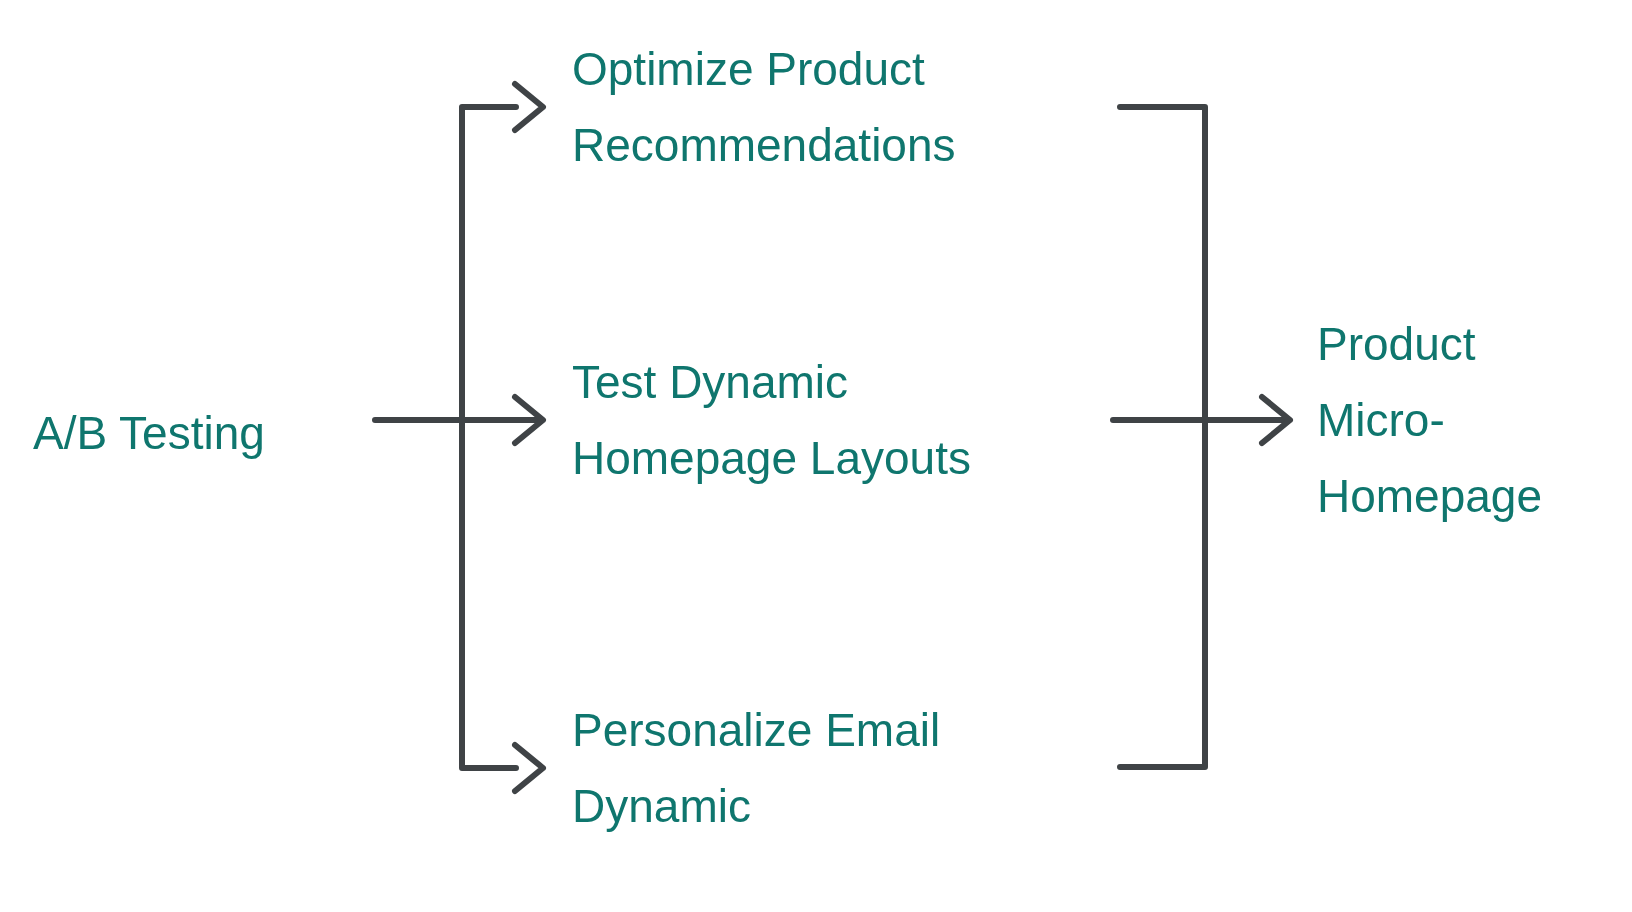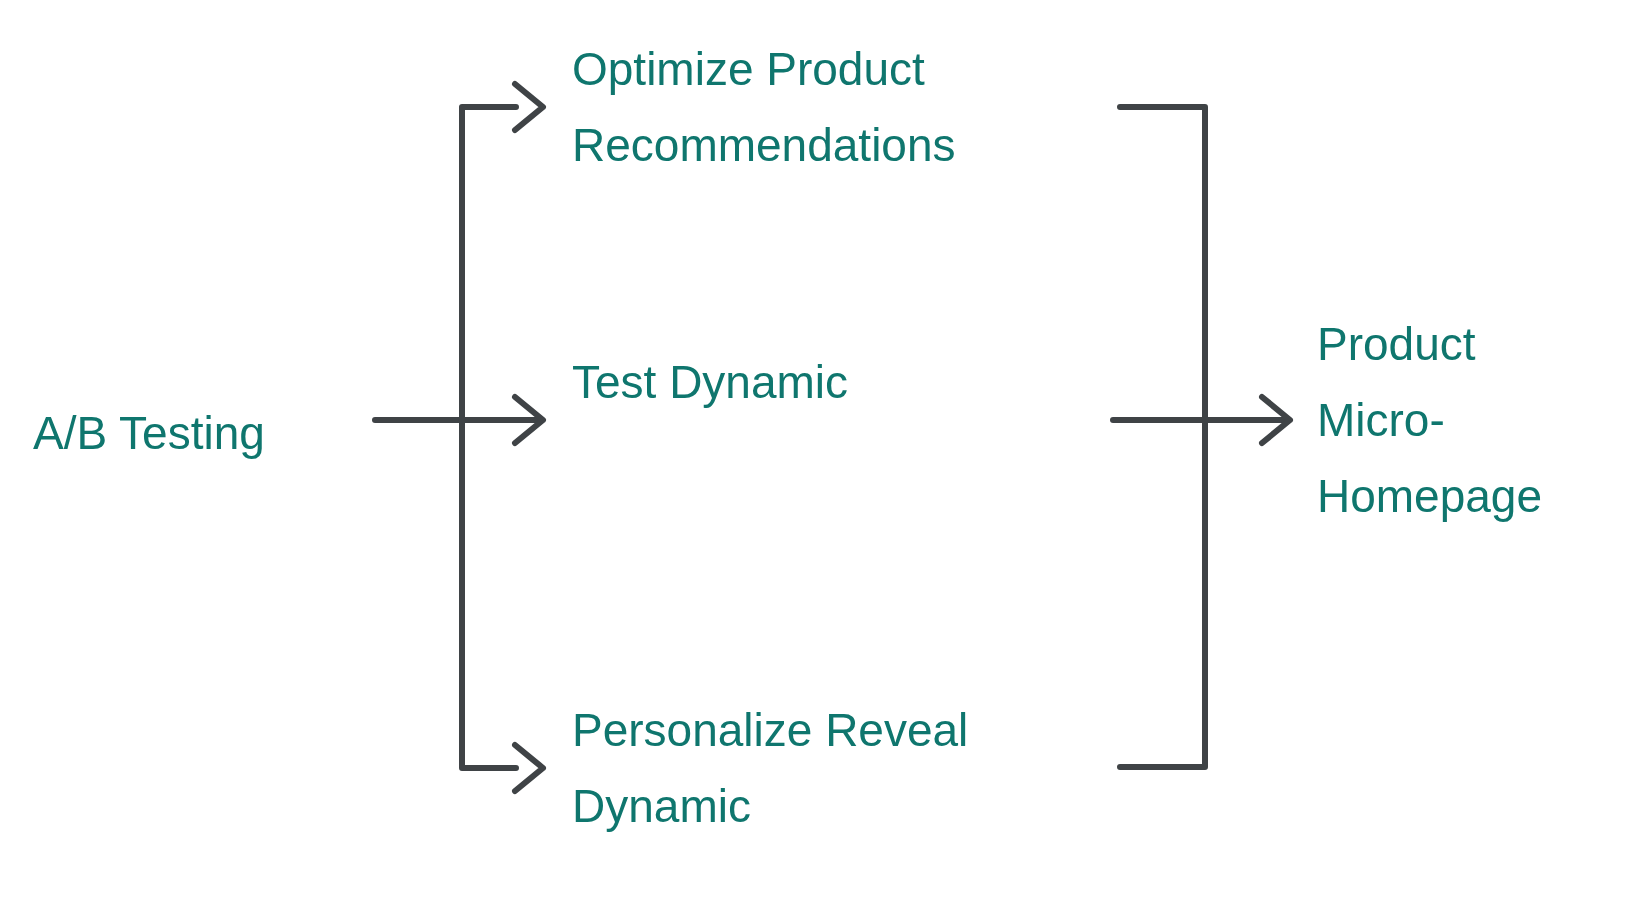--- a/index.html
+++ b/index.html
@@ -72,6 +72,7 @@
 
   <div class="node node-b1">
     <span class="line">Test Dynamic</span>
+    <span class="line">Homepage Layouts</span>
   </div>
 
   <div class="node node-b2">

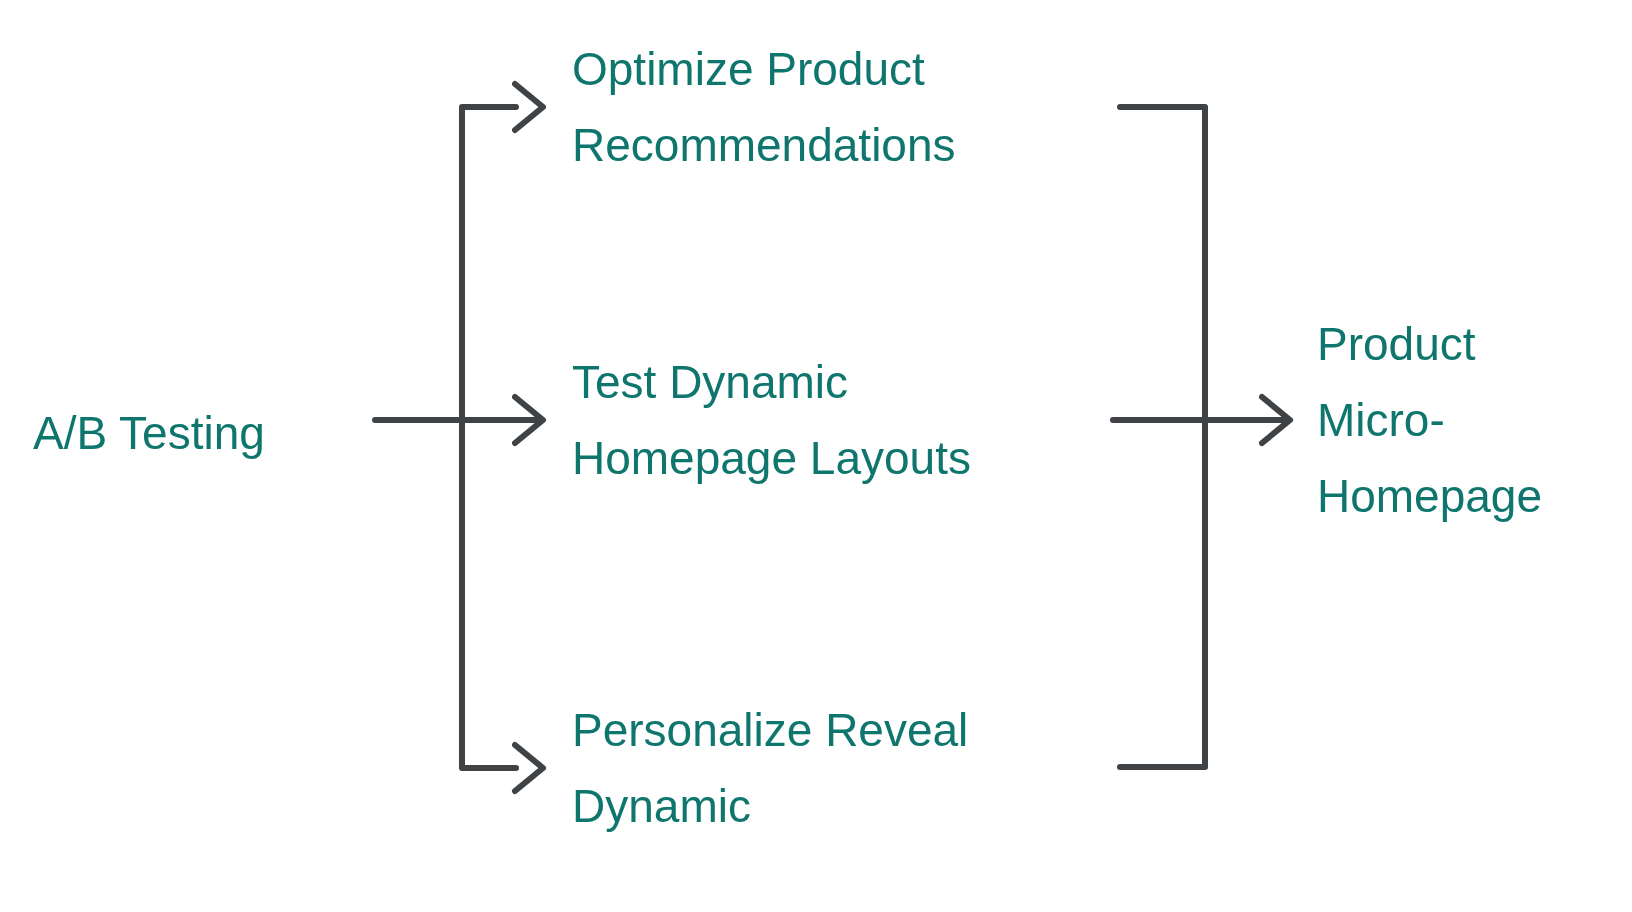--- a/index.html
+++ b/index.html
@@ -76,7 +76,7 @@
   </div>
 
   <div class="node node-b2">
-    <span class="line">Personalize Reveal</span>
+    <span class="line">Personalize Email</span>
     <span class="line">Dynamic</span>
   </div>
 

